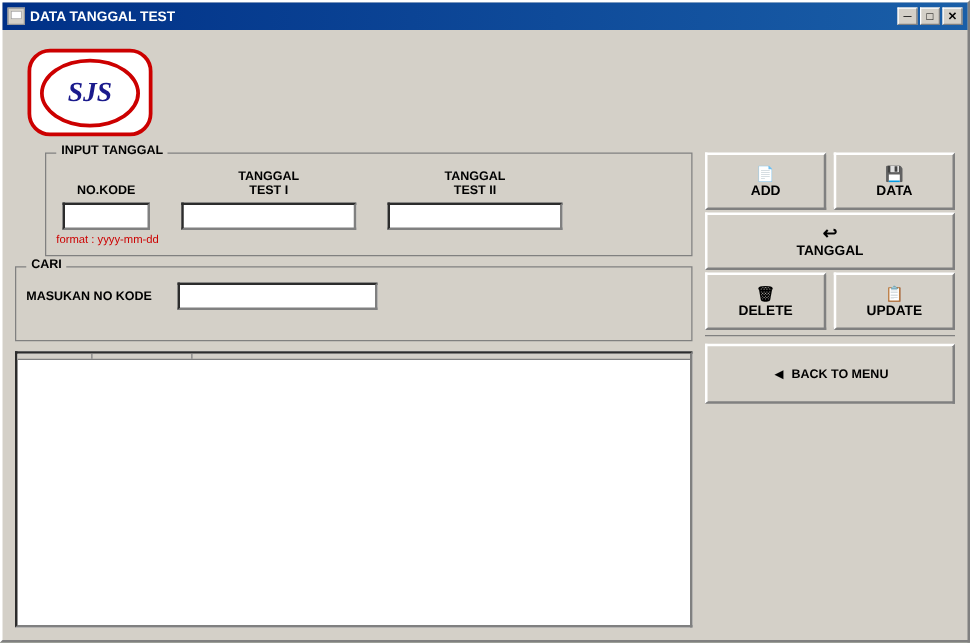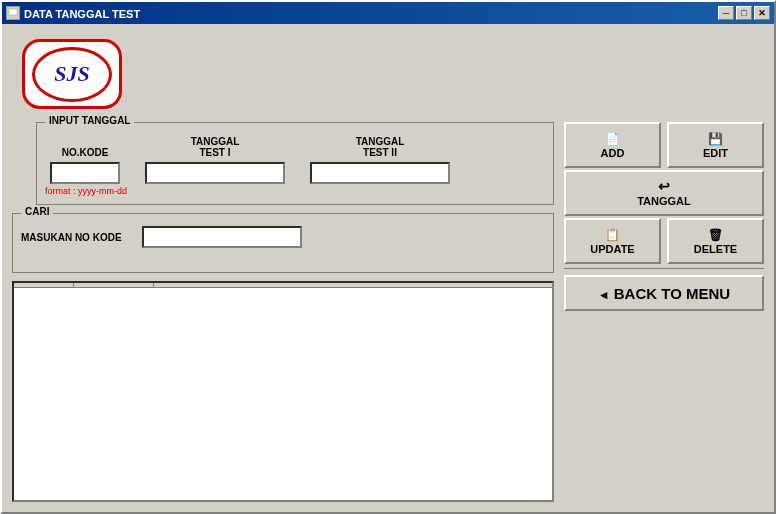--- a/index.html
+++ b/index.html
@@ -437,7 +437,7 @@
           </button>
           <button class="action-btn">
             <span class="btn-icon btn-save-icon"></span>
-            <span>EDIT</span>
+            <span>DATA</span>
           </button>
         </div>
 

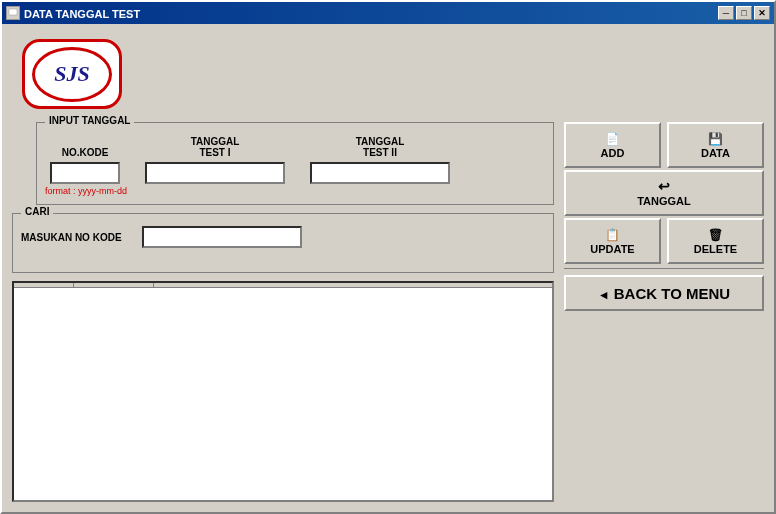--- a/index.html
+++ b/index.html
@@ -450,12 +450,12 @@
 
         <div class="button-row">
           <button class="action-btn">
+            <span class="btn-icon btn-delete-icon"></span>
+            <span>DELETE</span>
+          </button>
+          <button class="action-btn">
             <span class="btn-icon btn-update-icon"></span>
             <span>UPDATE</span>
-          </button>
-          <button class="action-btn">
-            <span class="btn-icon btn-delete-icon"></span>
-            <span>DELETE</span>
           </button>
         </div>
 

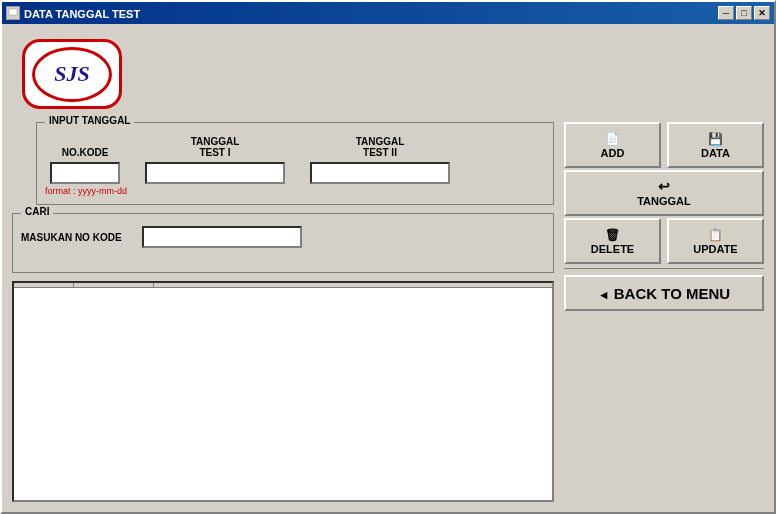--- a/index.html
+++ b/index.html
@@ -326,7 +326,7 @@
 
     .bottom-btn {
       flex: 1;
-      height: 36px;
+      height: 48px;
       background: #d4d0c8;
       border: 2px solid #808080;
       border-top: 2px solid #ffffff;
@@ -336,7 +336,7 @@
       align-items: center;
       justify-content: center;
       gap: 4px;
-      font-size: 15px;
+      font-size: 10px;
       font-weight: bold;
       color: #000;
     }

